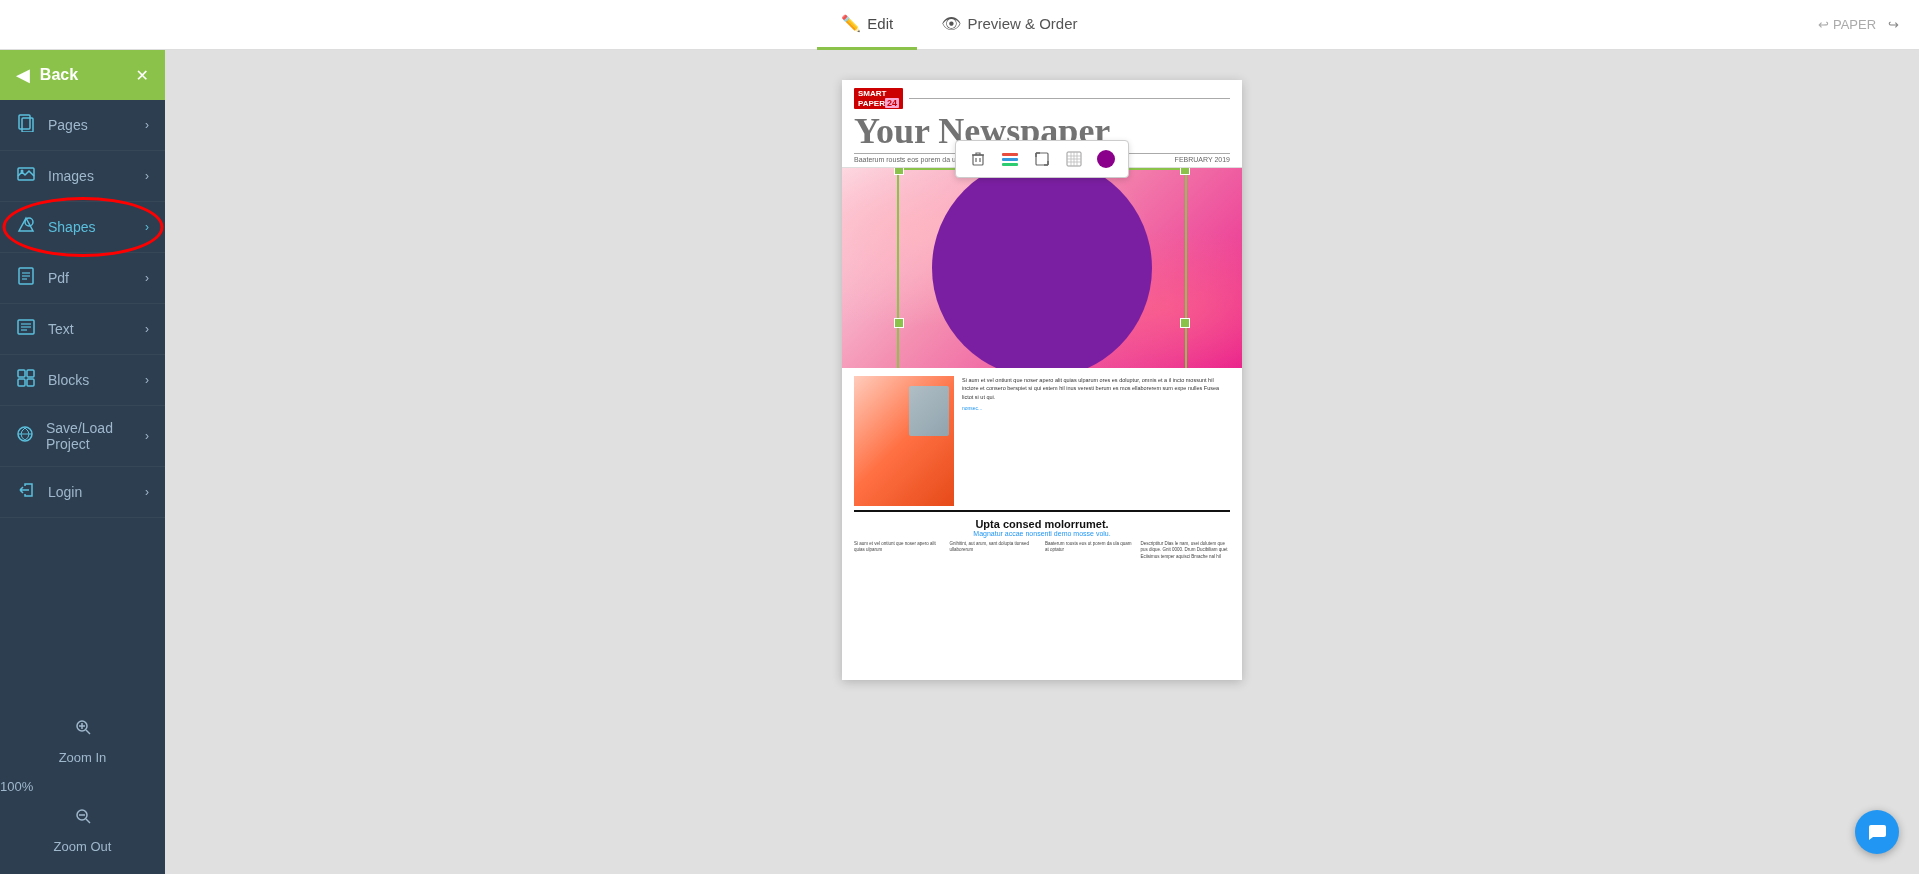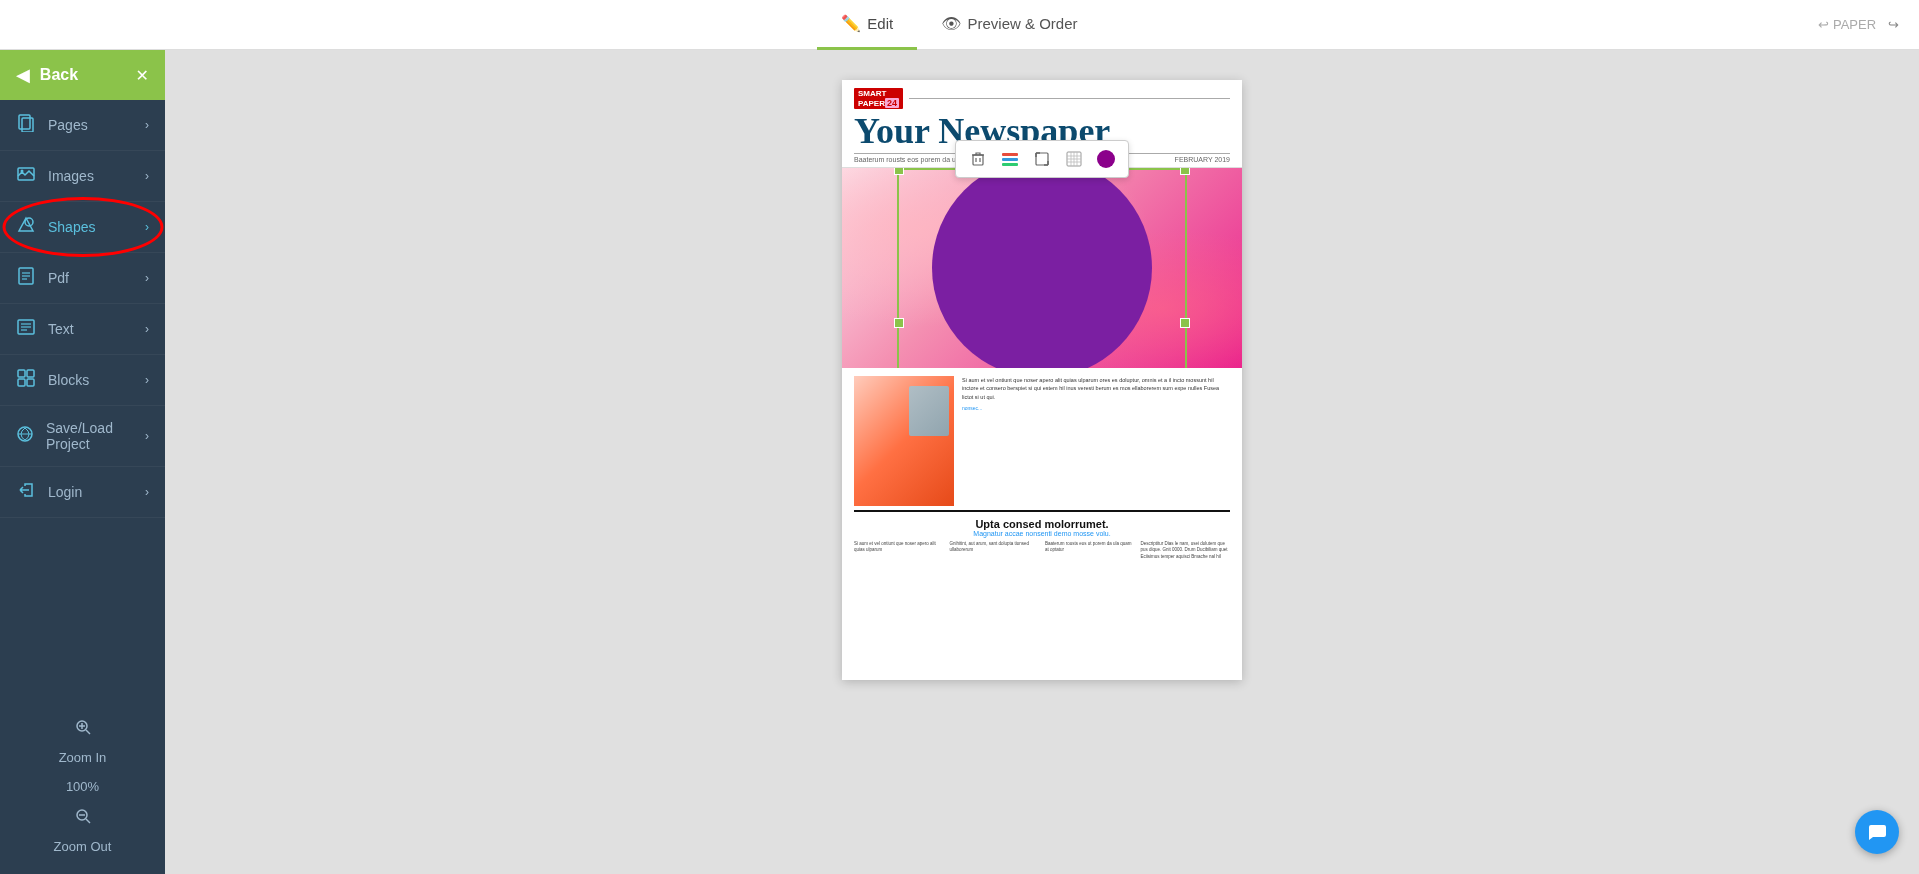--- a/index.html
+++ b/index.html
@@ -228,7 +228,7 @@
       font-size: 36px;
       font-weight: 900;
       line-height: 1;
-      color: #0c4a6e;
+      color: #737373;
       font-family: serif;
       margin: 4px 0;
     }

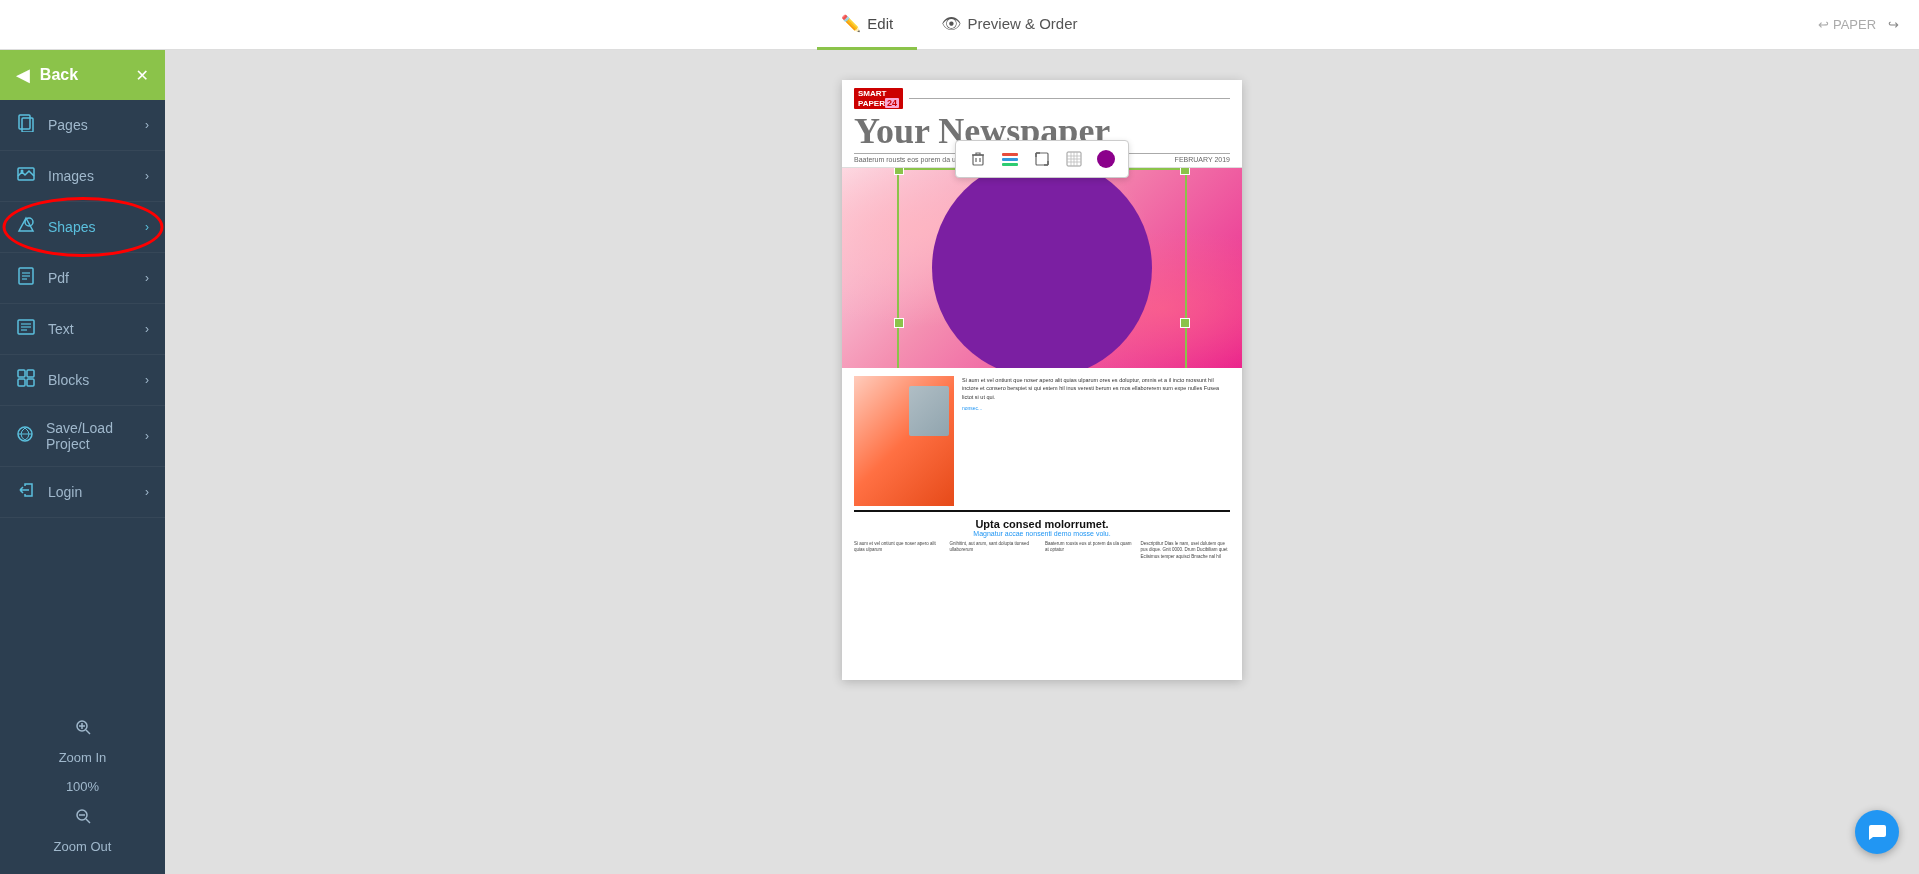--- a/index.html
+++ b/index.html
@@ -150,7 +150,7 @@
       flex-direction: column;
     }
     .zoom-percent {
-      text-align: center;
+      text-align: left;
       color: #a0b8cc;
       font-size: 13px;
       padding: 4px 0;

